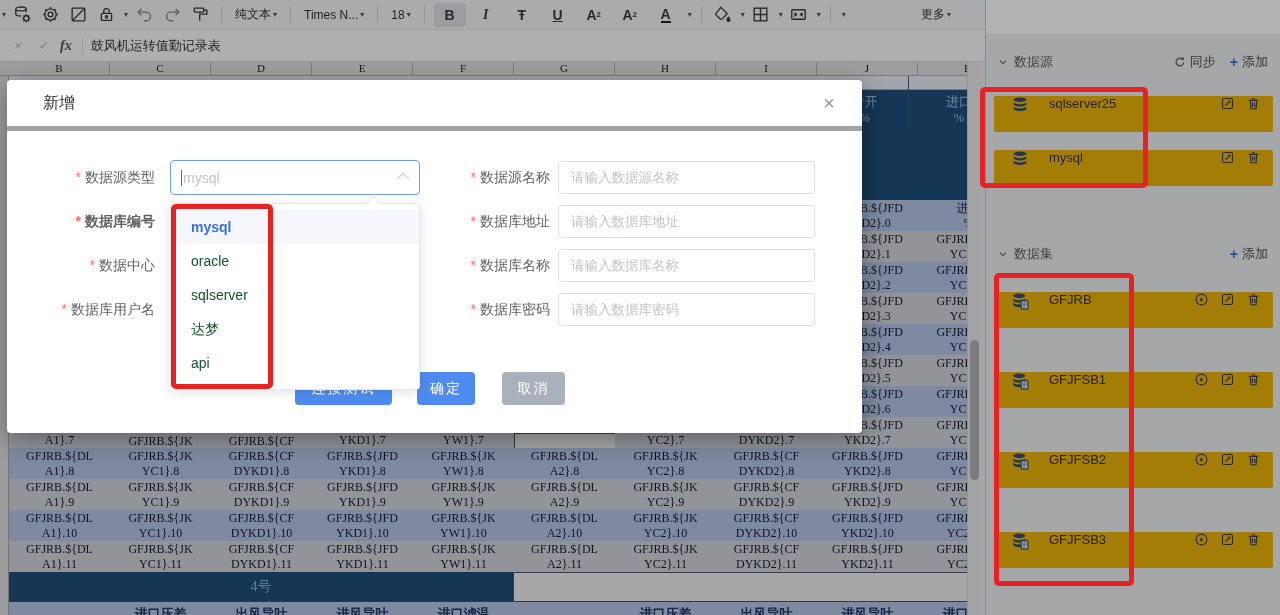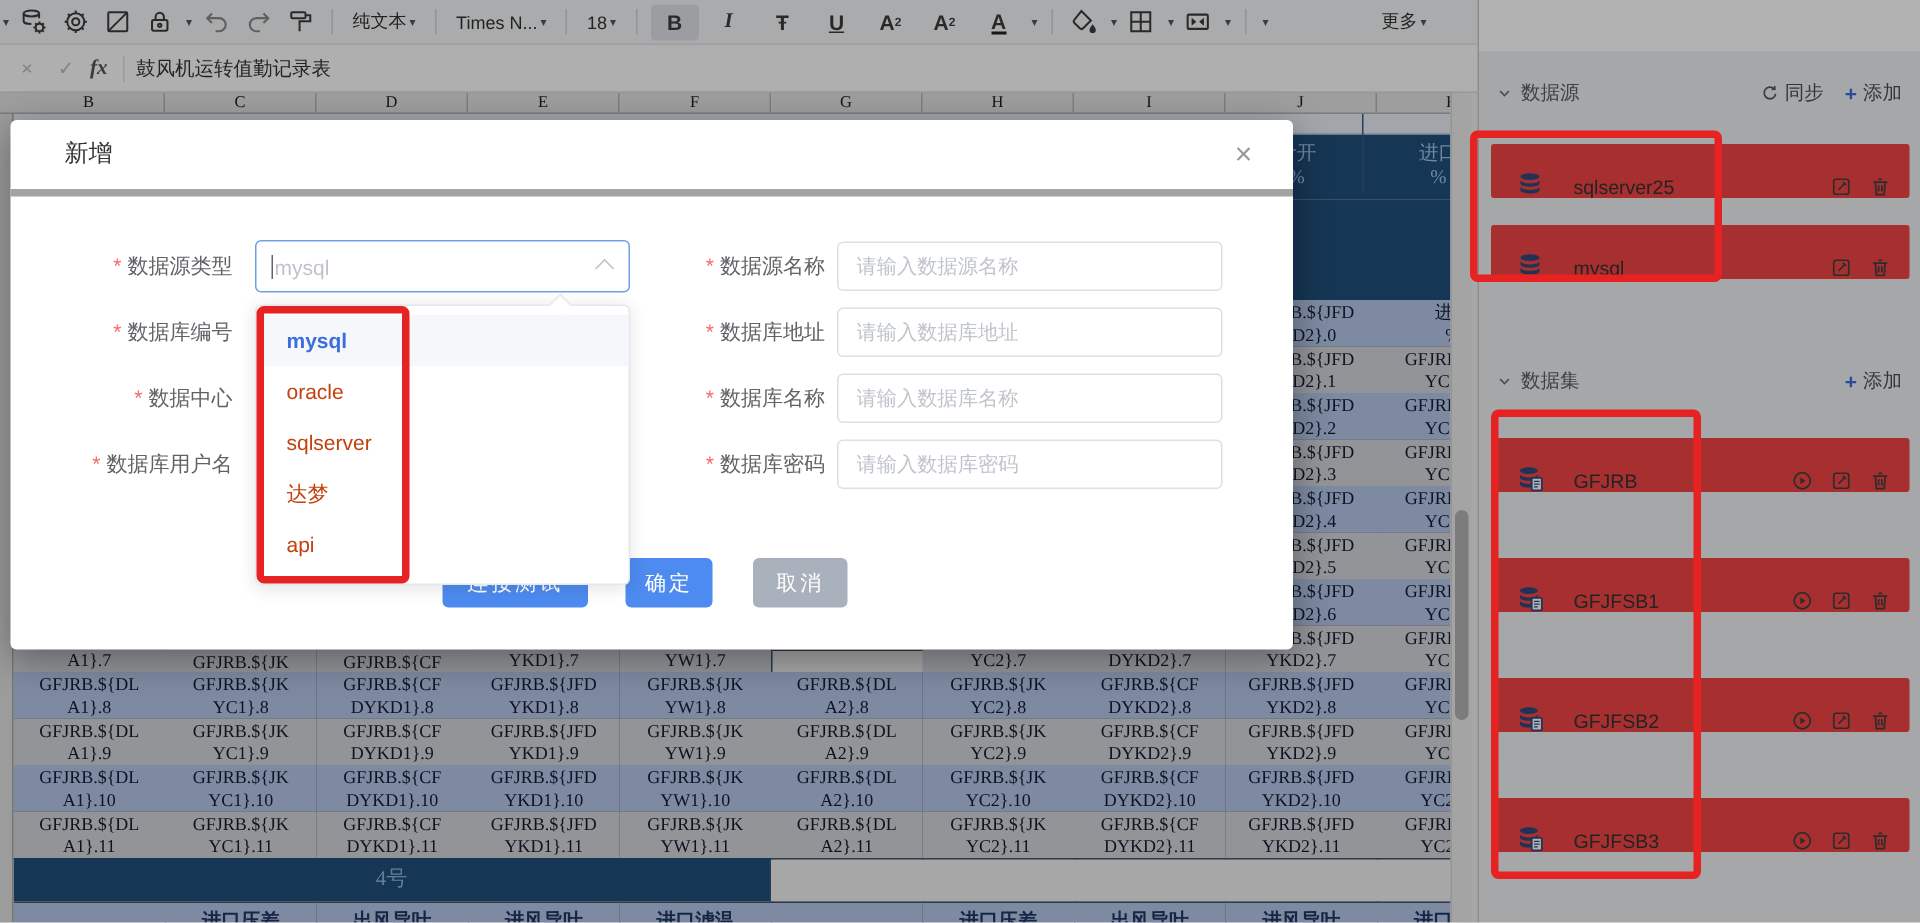--- a/index.html
+++ b/index.html
@@ -64,8 +64,8 @@
   .sb-sec .lbl{margin-left:6px}
   .sb-act{display:inline-flex;align-items:center;gap:4px;margin-left:14px;font-size:13px;color:#4b5157;cursor:pointer}
   .sb-act .plus{color:#3a6fe0;font-weight:bold;font-size:14px}
-  .sb-item{position:absolute;left:8px;width:279px;height:36px;background:#ef4444;border-radius:2px;
-           display:flex;align-items:flex-end;padding:0 12px 0 17px;box-sizing:border-box}
+  .sb-item{position:absolute;left:8px;width:279px;height:36px;background:#eab308;border-radius:2px;
+           display:flex;align-items:flex-start;padding:0 12px 0 17px;box-sizing:border-box}
   .sb-item .nm{font-size:13px;color:#333;margin-left:20px}
   .sb-item .sp{flex:1}
   .sb-item .acts{display:inline-flex;align-items:center;gap:11px}

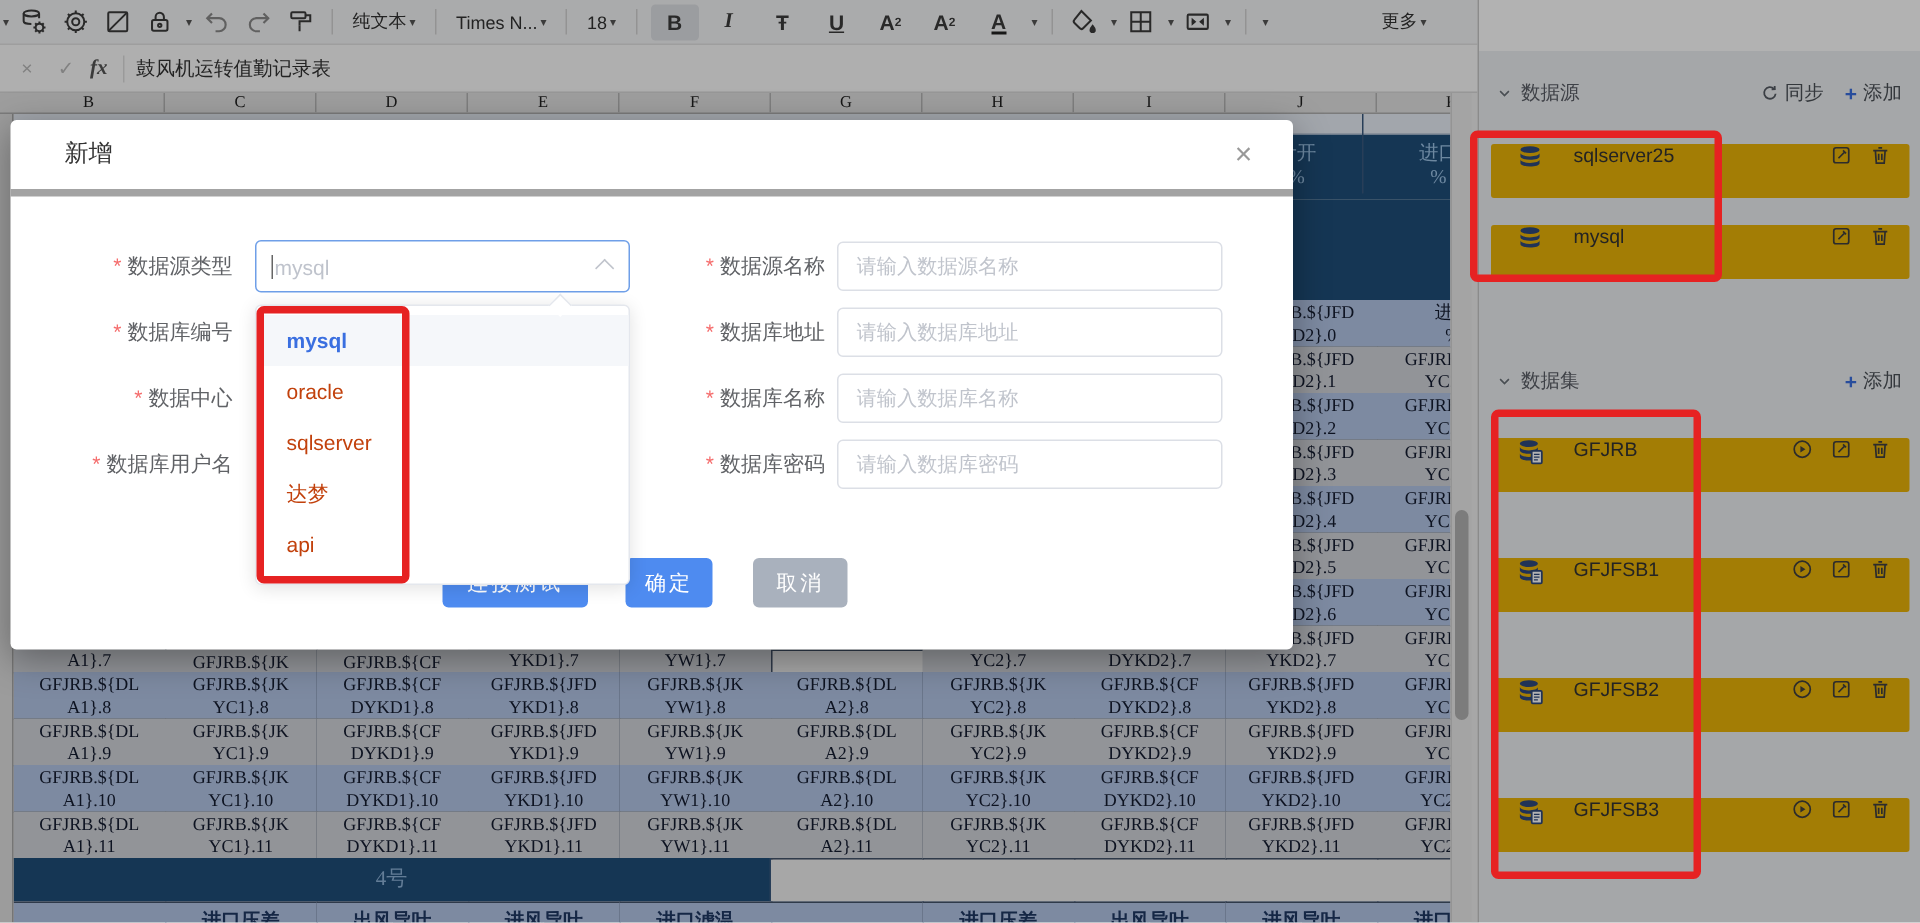--- a/index.html
+++ b/index.html
@@ -945,7 +945,7 @@
   </div>
 
   <div id="left-labels">
-      <div class="m-label" style="top: 124px;"><i class="req">*</i><span class="t">数据库编号</span></div>
+      <div class="m-label" style="top: 124px; font-weight: bold;"><i class="req">*</i><span class="t">数据库编号</span></div>
       <div class="m-label" style="top: 168px;"><i class="req">*</i><span class="t">数据中心</span></div>
       <div class="m-label" style="top: 212px;"><i class="req">*</i><span class="t">数据库用户名</span></div>
     </div>

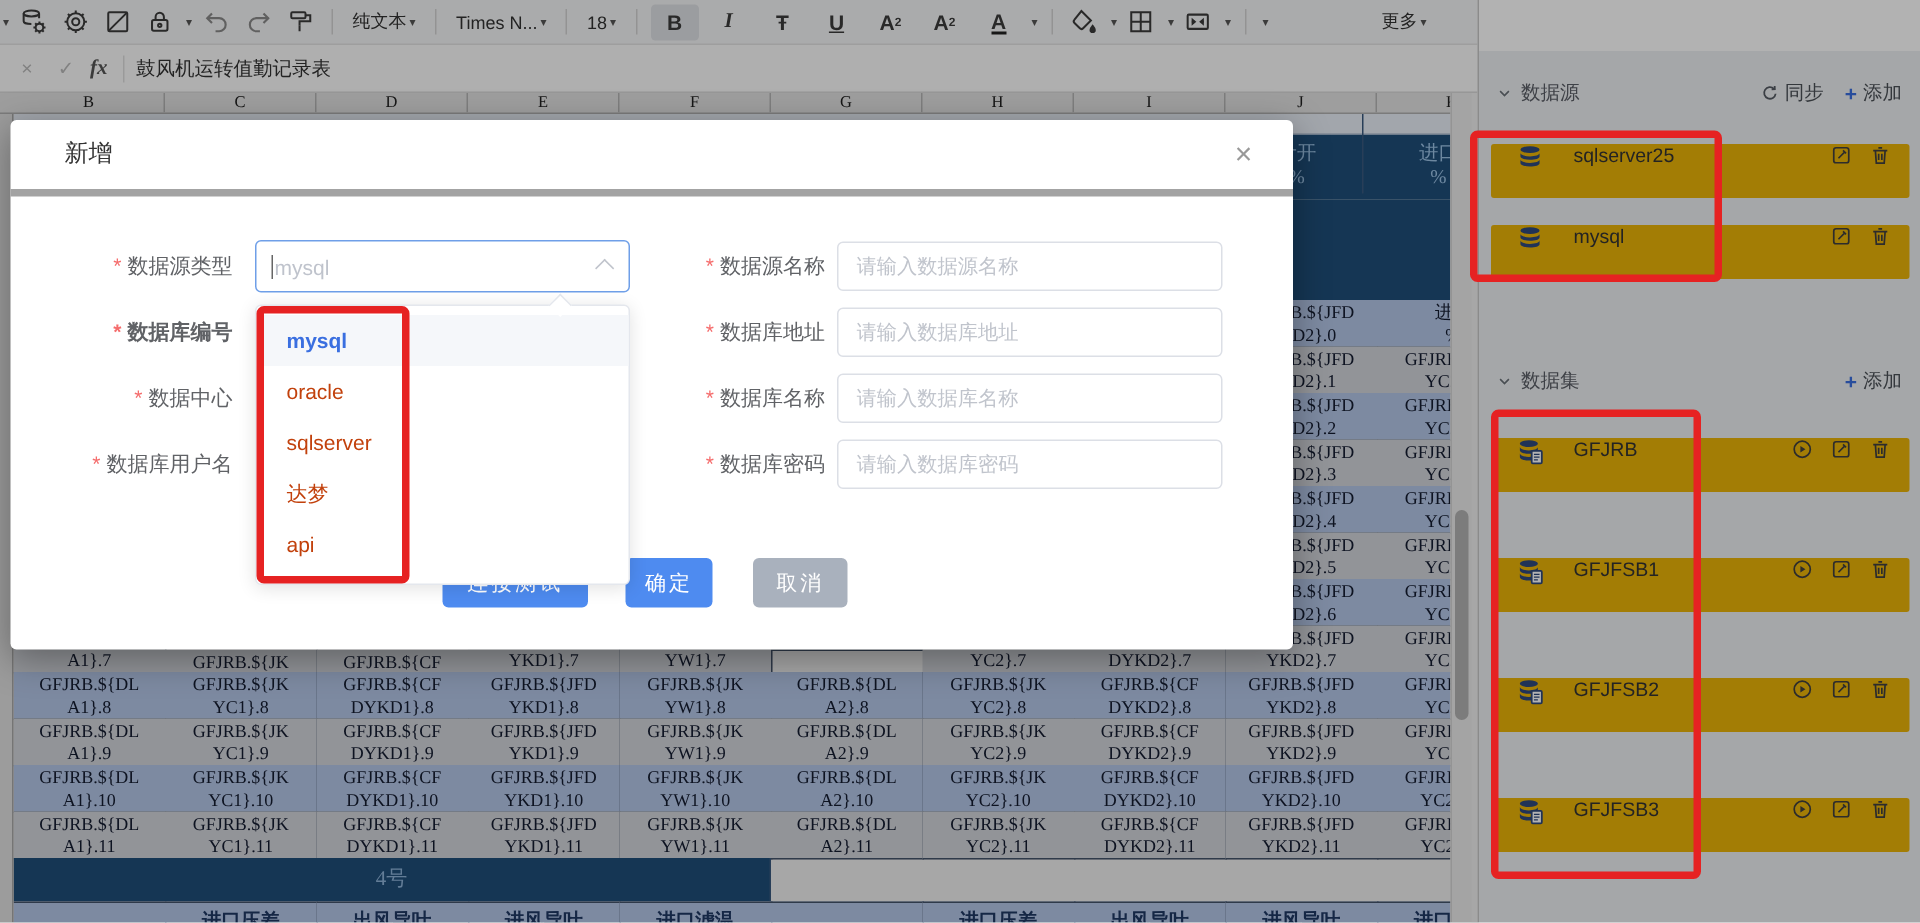--- a/index.html
+++ b/index.html
@@ -96,7 +96,7 @@
   .dd-arrow{position:absolute;top:-6px;right:40px;width:10px;height:10px;background:#fff;
             border-left:1px solid #e4e7ed;border-top:1px solid #e4e7ed;transform:rotate(45deg)}
   .dropdown ul{list-style:none;margin:0;padding:6px 0}
-  .dropdown li{height:34px;line-height:34px;padding-left:20px;font-size:14px;color:#c2410c;cursor:pointer}
+  .dropdown li{height:34px;line-height:34px;padding-left:20px;font-size:14px;color:#14532d;cursor:pointer}
   .dropdown li.selected{color:#3a6fe0;font-weight:bold;background:#f5f7fa}
   
   .ann{position:absolute;border:5px solid #e62222;border-radius:5px;z-index:80;box-sizing:border-box}

